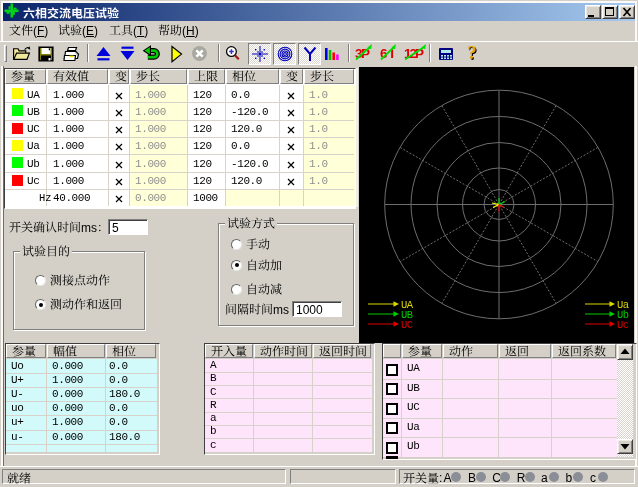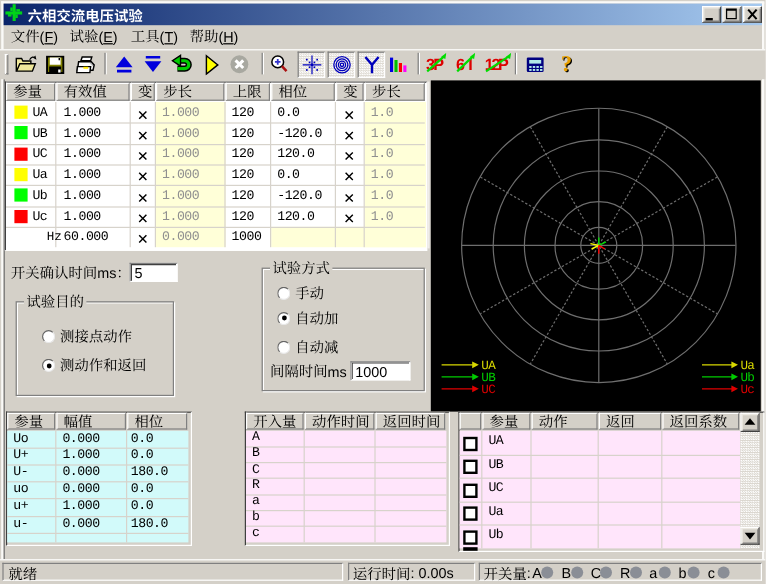--- a/index.html
+++ b/index.html
@@ -447,7 +447,7 @@
     </div>
     <div style="position:absolute;left:309px;top:175px;width:40px;height:14px;font:11px 'Liberation Mono';letter-spacing:-0.4px;color:#909090;">1.0</div>
     <div style="position:absolute;left:39px;top:192.3px;width:30px;height:14px;font:11px 'Liberation Mono';letter-spacing:-0.4px;letter-spacing:0;font-size:10.5px;">Hz</div>
-    <div style="position:absolute;left:53px;top:192.3px;width:55px;height:14px;font:11px 'Liberation Mono';letter-spacing:-0.4px;">60.000</div>
+    <div style="position:absolute;left:53px;top:192.3px;width:55px;height:14px;font:11px 'Liberation Mono';letter-spacing:-0.4px;">40.000</div>
     <div style="position:absolute;left:115px;top:195.3px;width:8px;height:8px;">
       <svg width="8" height="8" viewBox="0 0 8 8" style="display:block">
         <path d="M1 1l6 6M7 1l-6 6" stroke="#000" stroke-width="1.2"></path>

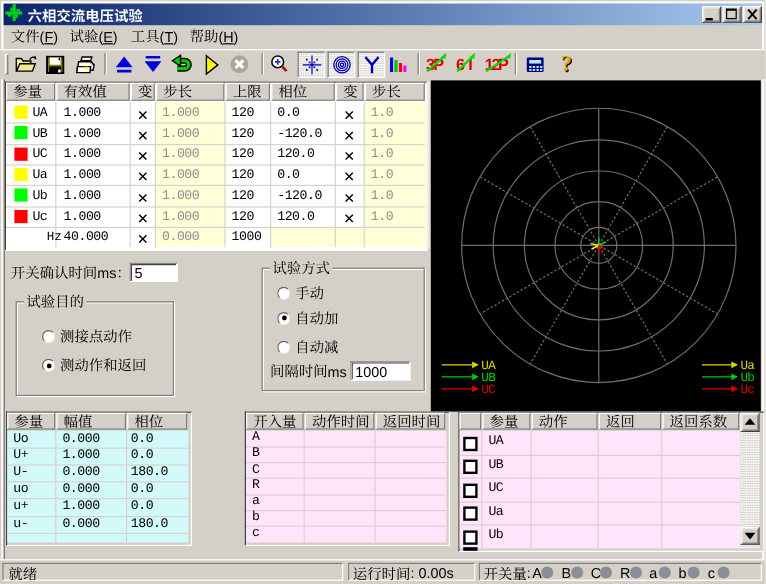--- a/index.html
+++ b/index.html
@@ -739,14 +739,6 @@
           <use href="#z7EEA" x="1000"></use>
         </g>
       </svg></div>
-    <div style="position:absolute;left:294px;top:472px;width:100px;height:14px;white-space:nowrap;"><svg class="zh " width="48" height="14" viewBox="0 0 48 14" style="vertical-align:top">
-        <g fill="#000" transform="translate(0,10.56) scale(0.012,-0.012)">
-          <use href="#z8FD0" x="0"></use>
-          <use href="#z884C" x="1000"></use>
-          <use href="#z65F6" x="2000"></use>
-          <use href="#z95F4" x="3000"></use>
-        </g>
-      </svg><span style="vertical-align:top;font-size:12px;line-height:13px">: 0.00s</span></div>
     <div style="position:absolute;left:403px;top:472px;width:50px;height:14px;white-space:nowrap;"><svg class="zh " width="36" height="14" viewBox="0 0 36 14" style="vertical-align:top">
         <g fill="#000" transform="translate(0,10.56) scale(0.012,-0.012)">
           <use href="#z5F00" x="0"></use>

